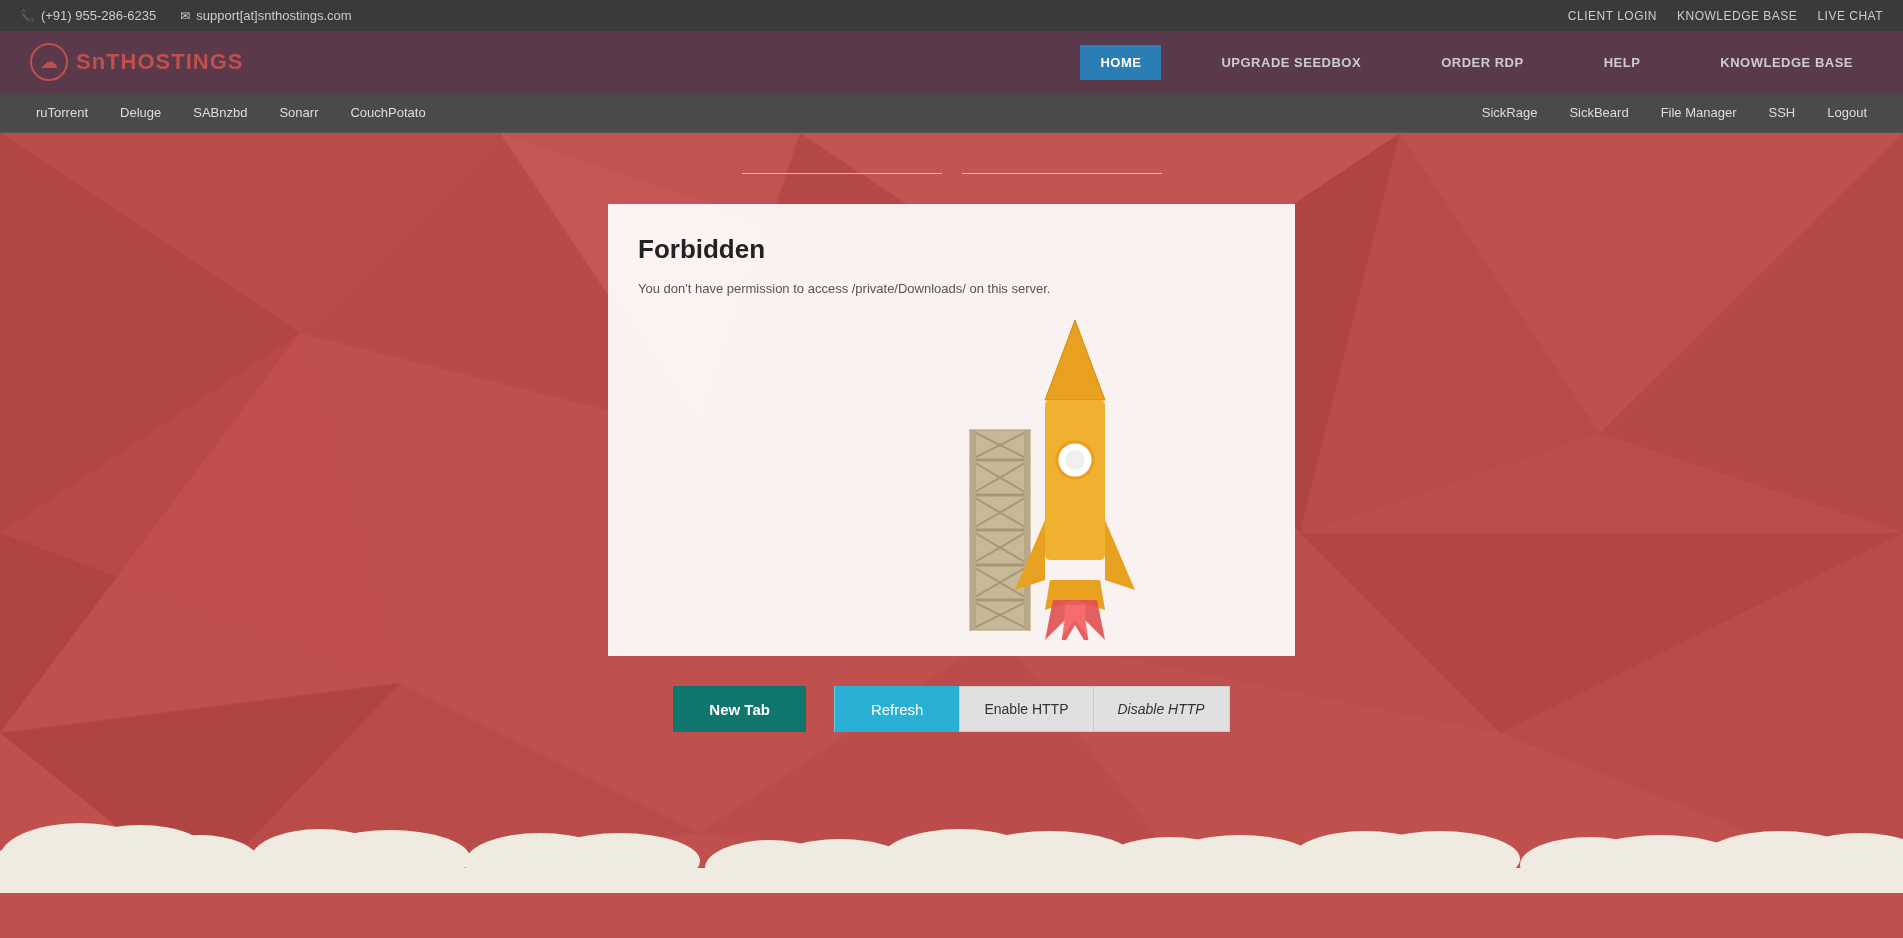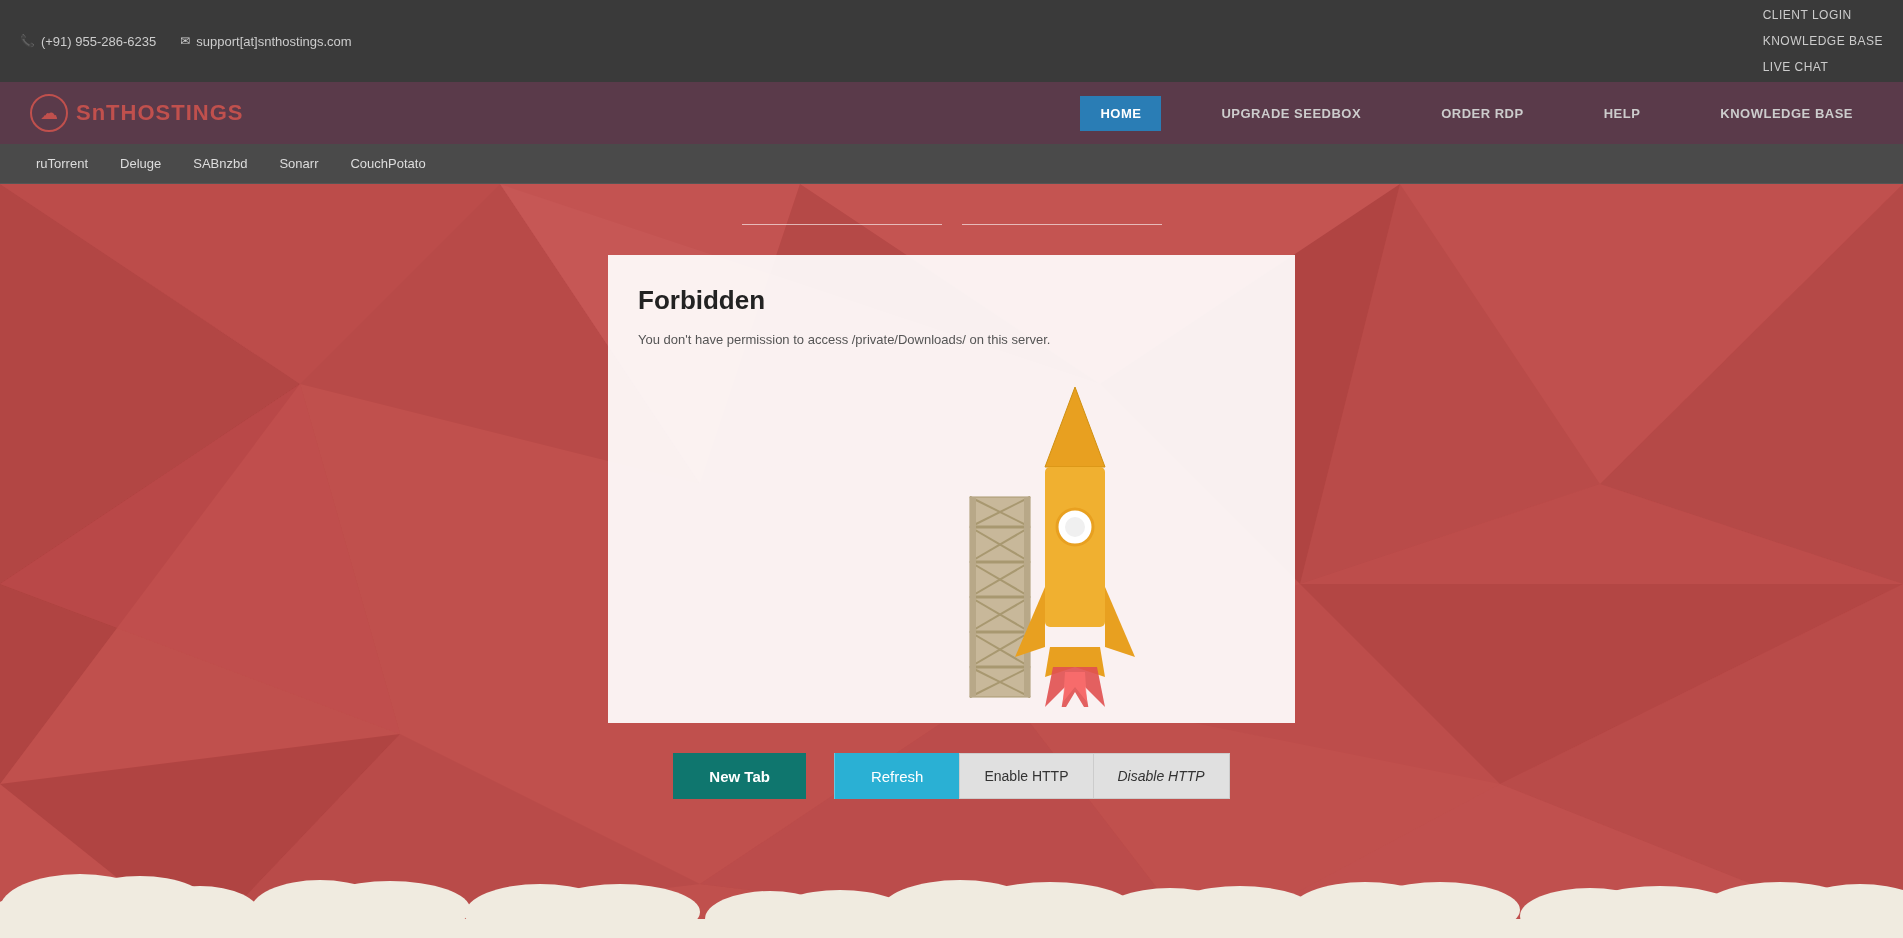--- a/index.html
+++ b/index.html
@@ -16,7 +16,7 @@
       color: #ccc;
     }
     .top-bar-left { display: flex; gap: 24px; align-items: center; }
-    .top-bar-right { display: flex; gap: 12px; flex-direction: column; }
+    .top-bar-right { display: flex; gap: 20px; }
     .top-bar-right a { color: #ccc; text-decoration: none; font-size: 12px; letter-spacing: 0.5px; }
     .top-bar-left span { display: flex; align-items: center; gap: 6px; }
 

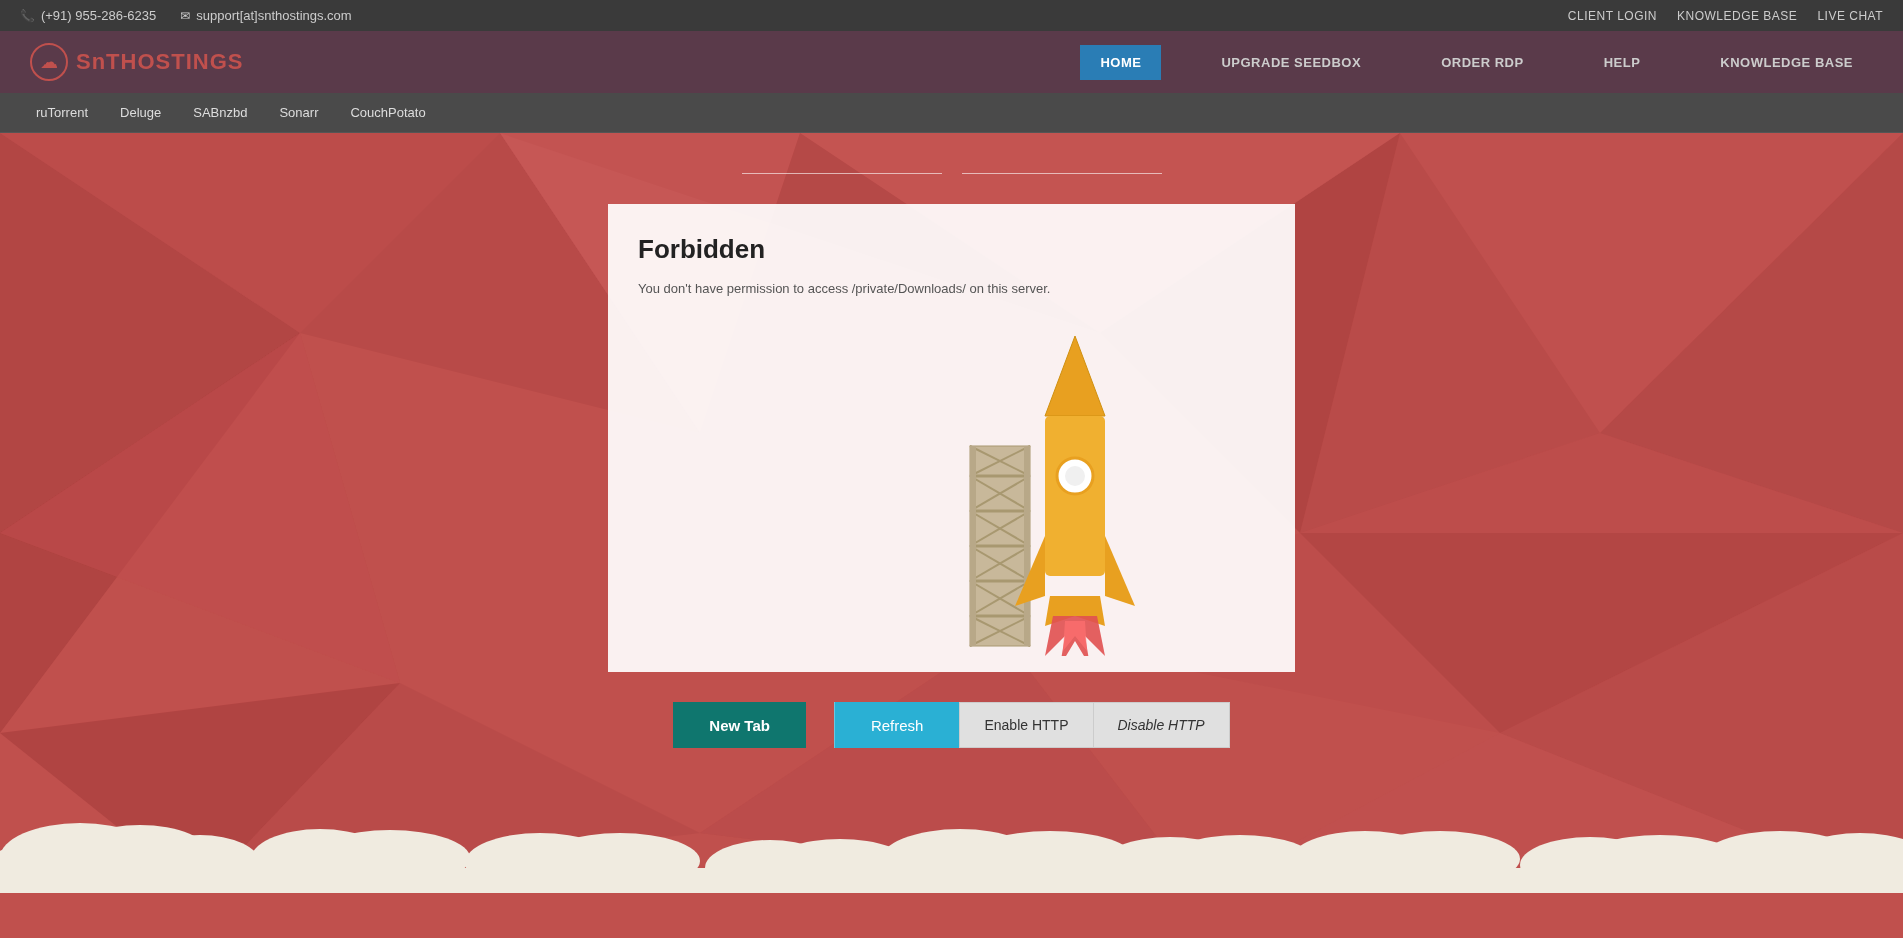--- a/index.html
+++ b/index.html
@@ -241,6 +241,13 @@
   <a>SABnzbd</a>
   <a>Sonarr</a>
   <a>CouchPotato</a>
+  <div class="right-nav">
+    <a>SickRage</a>
+    <a>SickBeard</a>
+    <a>File Manager</a>
+    <a>SSH</a>
+    <a>Logout</a>
+  </div>
 </div>
 
 <div class="hero">

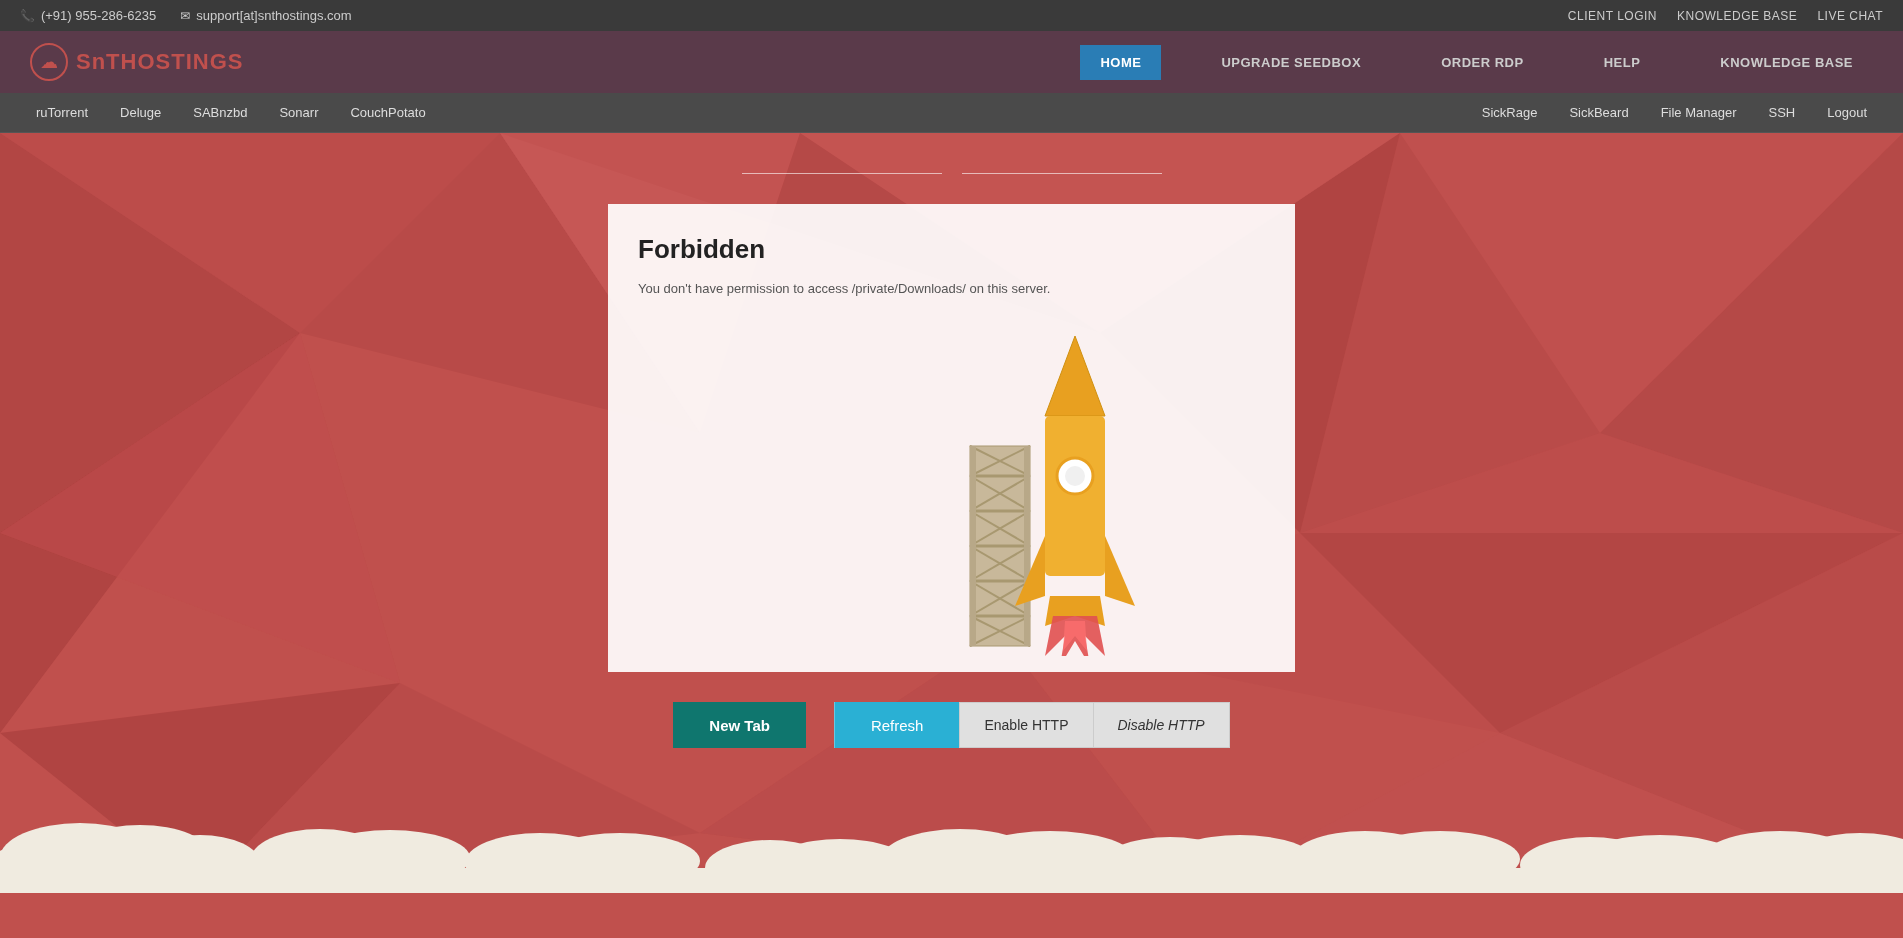--- a/index.html
+++ b/index.html
@@ -133,7 +133,7 @@
     .forbidden-msg {
       font-size: 13px;
       color: #555;
-      margin-bottom: 20px;
+      margin-bottom: 4px;
     }
 
     

